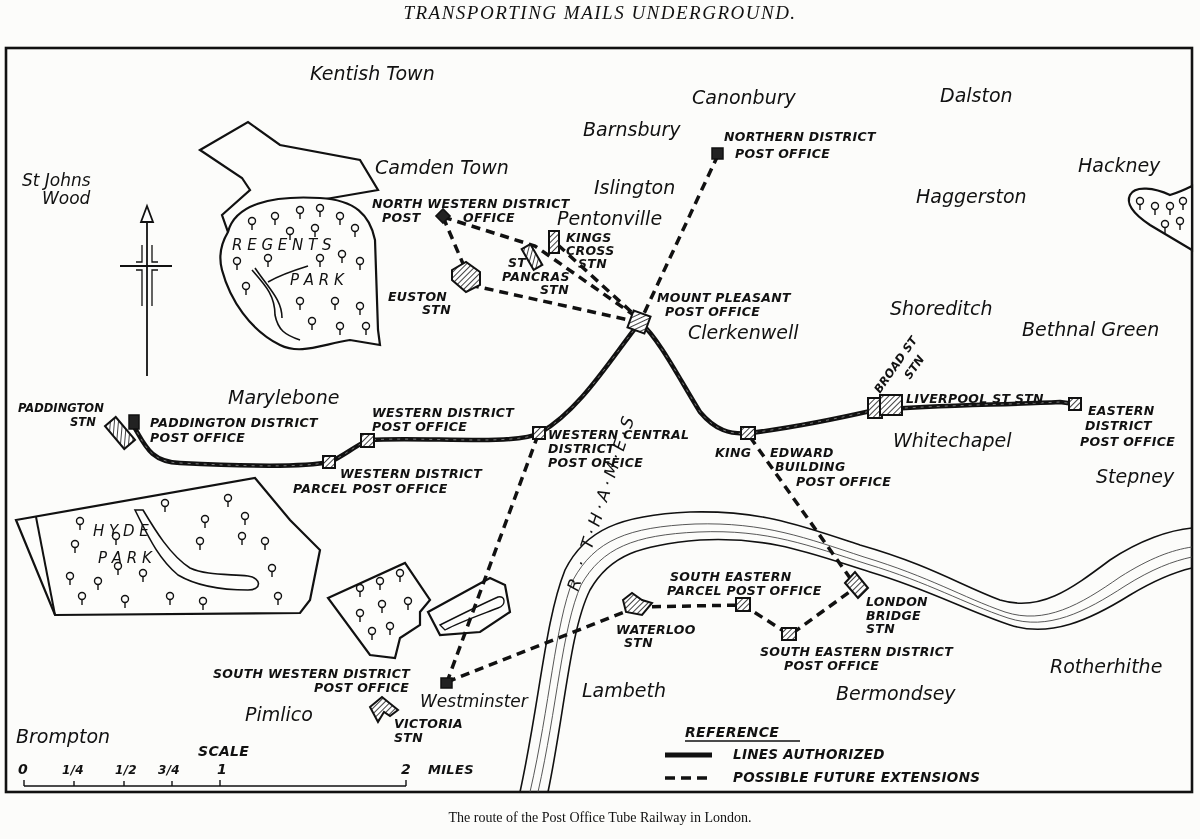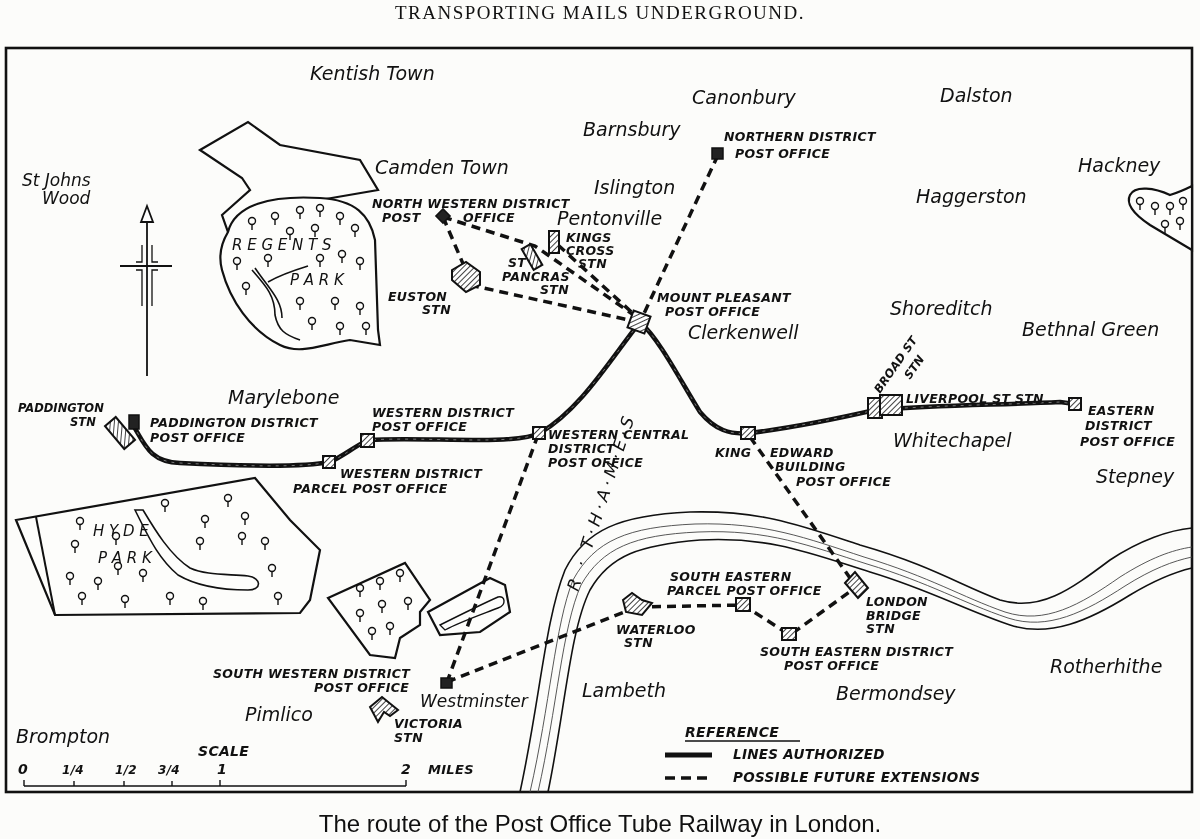--- a/index.html
+++ b/index.html
@@ -6,7 +6,7 @@
   body { width: 1200px; height: 839px; position: relative; overflow: hidden; color: #111; }
   .page-title {
     position: absolute; top: 2px; left: 0; width: 1200px; text-align: center;
-    font-family: "Liberation Serif", "DejaVu Serif", serif; font-size: 19px; letter-spacing: 1.5px; color: #111;
+    font-family: "Liberation Serif", "DejaVu Serif", serif; font-size: 19px; letter-spacing: 1.5px; color: #111; font-style: italic;
   }
   .caption {
     position: absolute; top: 810px; left: 0; width: 1200px; text-align: center;

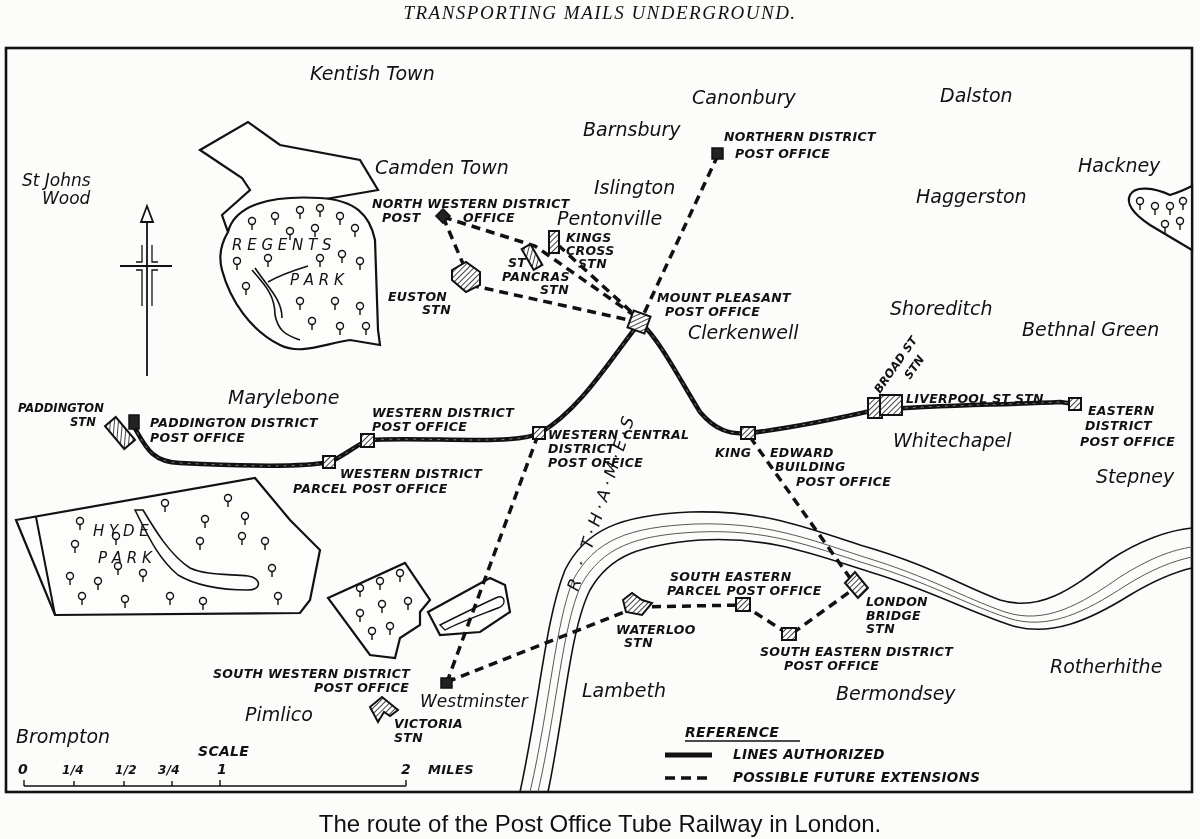--- a/index.html
+++ b/index.html
@@ -10,7 +10,7 @@
   }
   .caption {
     position: absolute; top: 810px; left: 0; width: 1200px; text-align: center;
-    font-family: Liberation Sans, sans-serif; font-size: 24px; color: #111;
+    font-family: Liberation Serif, serif; font-size: 14px; color: #111;
   }
   svg.map { position: absolute; left: 0; top: 0; }
   .district { font-family: "DejaVu Sans", sans-serif; font-style: italic; font-size: 19px; fill: #111; }

